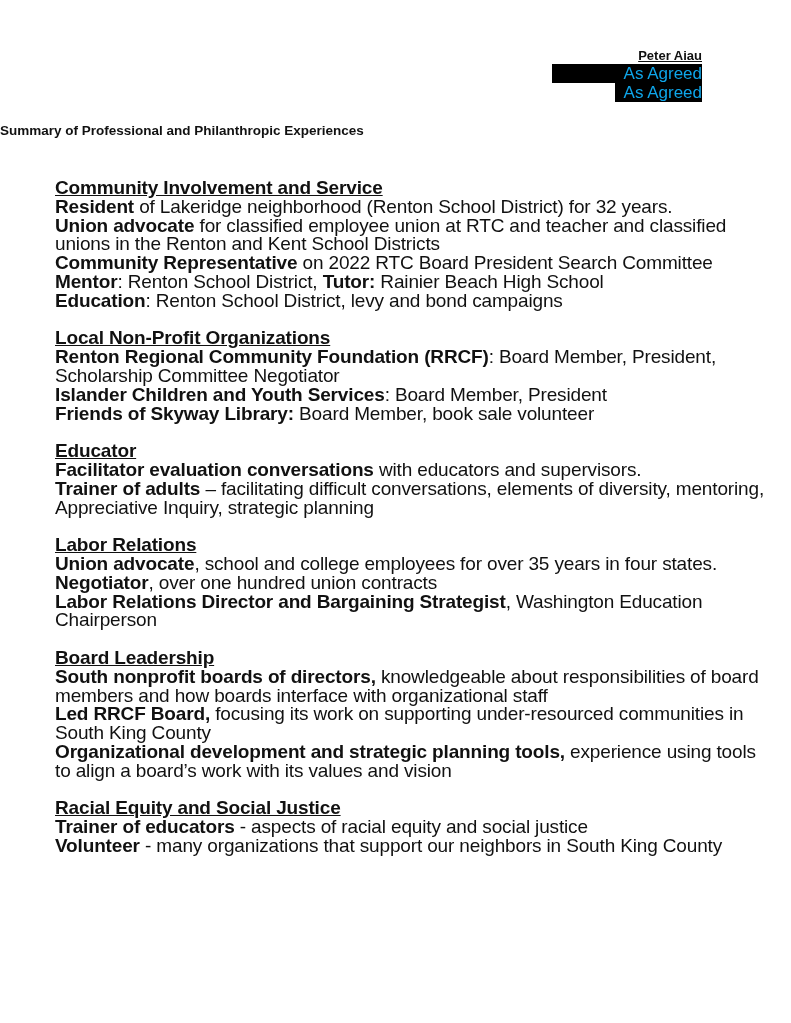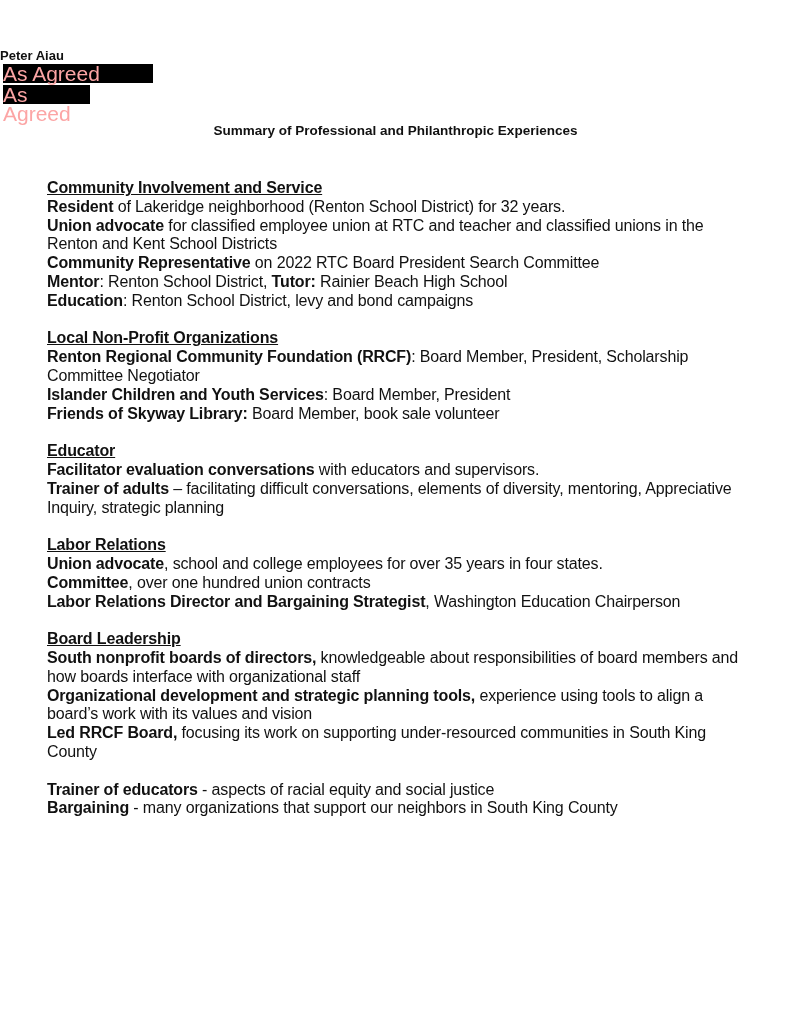--- a/index.html
+++ b/index.html
@@ -19,8 +19,9 @@
       position: absolute;
       top: 48px;
       left: 0;
-      width: 791px;
-      text-align: left;
+      width: 702px;
+      text-align: right;
+      text-decoration: underline;
     }
     .name {
       font-weight: bold;

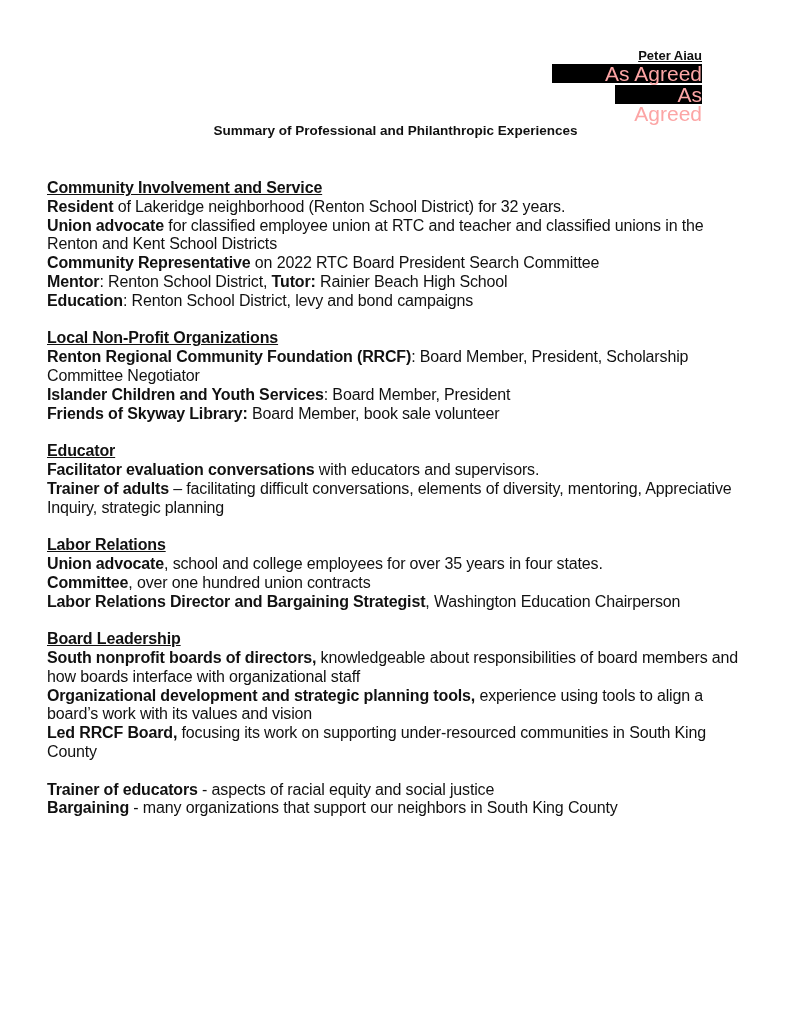--- a/index.html
+++ b/index.html
@@ -32,8 +32,8 @@
     .redact {
       display: inline-block;
       background: #000000;
-      color: #fca5a5;
-      font-size: 21px;
+      color: #0ea5e9;
+      font-size: 17px;
       line-height: 19px;
       height: 19px;
     }

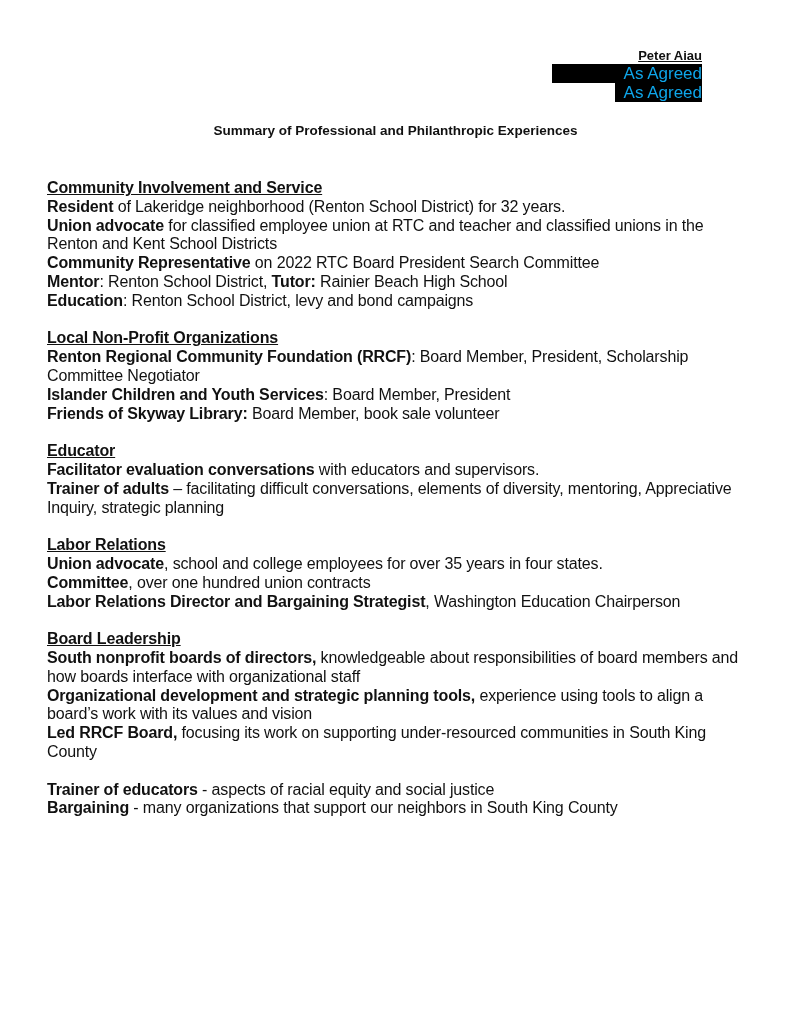--- a/index.html
+++ b/index.html
@@ -50,7 +50,6 @@
       top: 122px;
       left: 0;
       width: 791px;
-      text-align: center;
       font-weight: bold;
       font-size: 13.5px;
       line-height: 18px;

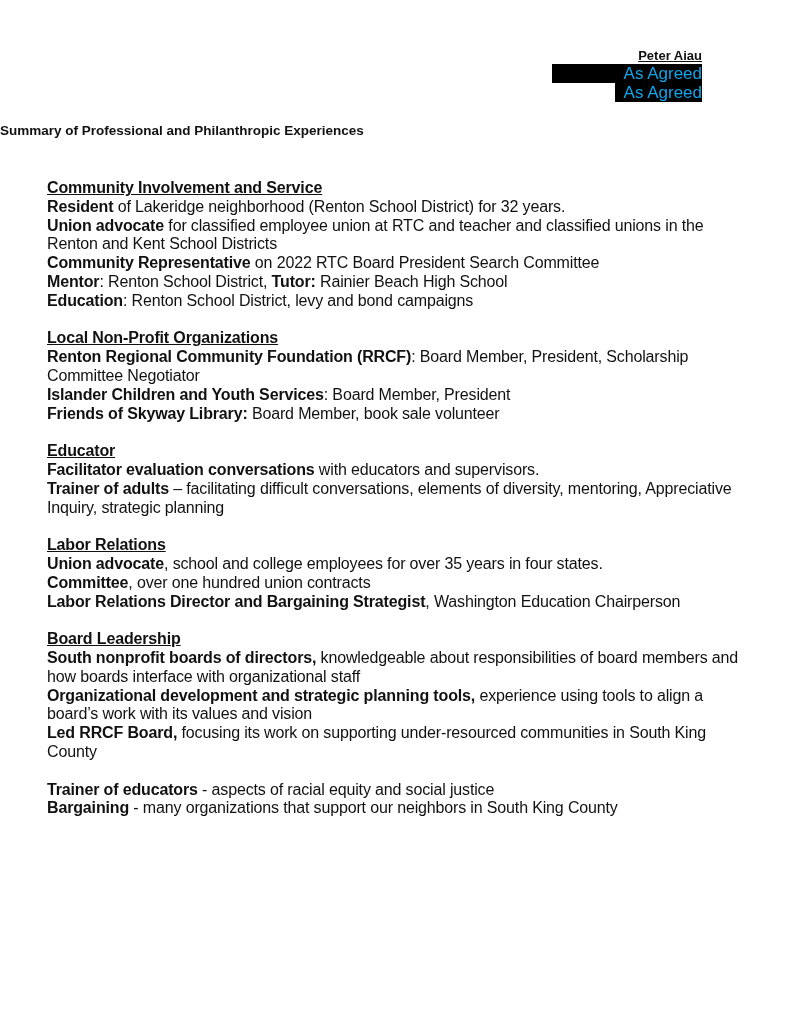--- a/index.html
+++ b/index.html
@@ -57,9 +57,9 @@
     .content {
       position: absolute;
       top: 179px;
-      left: 47px;
+      left: 55px;
       width: 710px;
-      font-size: 16px;
+      font-size: 19px;
       line-height: 18.8px;
       letter-spacing: -0.15px;
     }

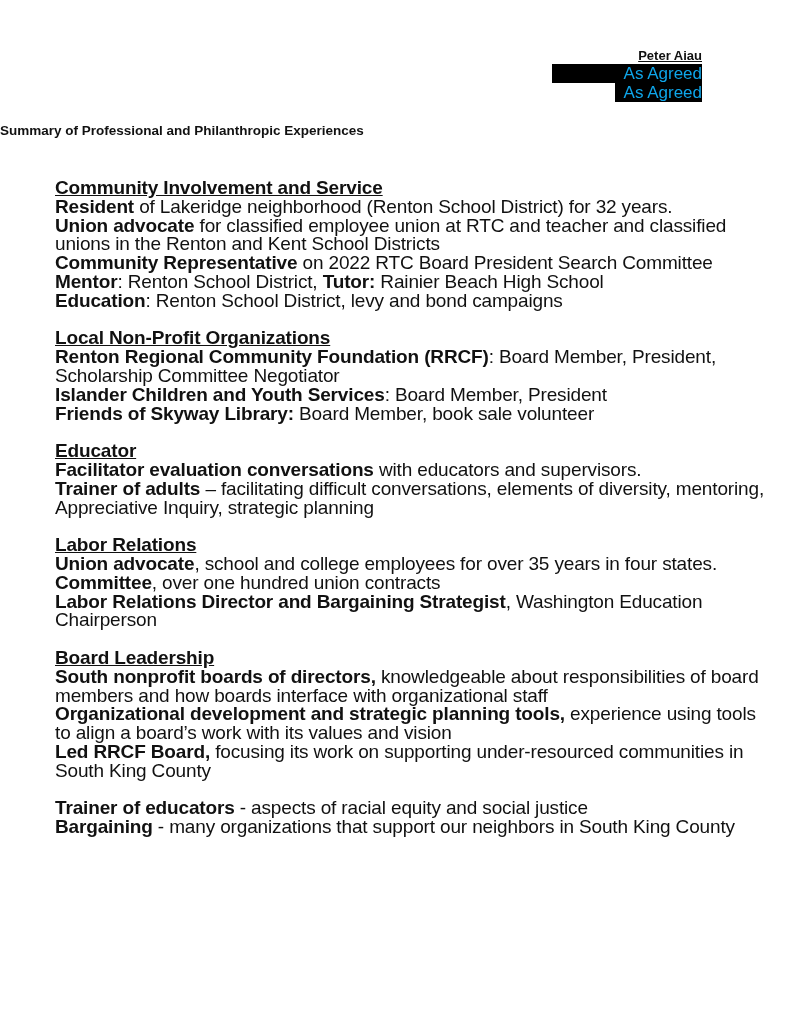--- a/index.html
+++ b/index.html
@@ -108,7 +108,7 @@
     <div class="section">
       <div class="section-title">Labor Relations</div>
       <div class="entry"><b>Union advocate</b><span>, school and college employees for over 35 years in four states.</span></div>
-      <div class="entry"><b>Committee</b><span>, over one hundred union contracts</span></div>
+      <div class="entry"><b>Negotiator</b><span>, over one hundred union contracts</span></div>
       <div class="entry"><b>Labor Relations Director and Bargaining Strategist</b><span>, Washington Education Chairperson</span></div>
     </div>
     <div class="section">

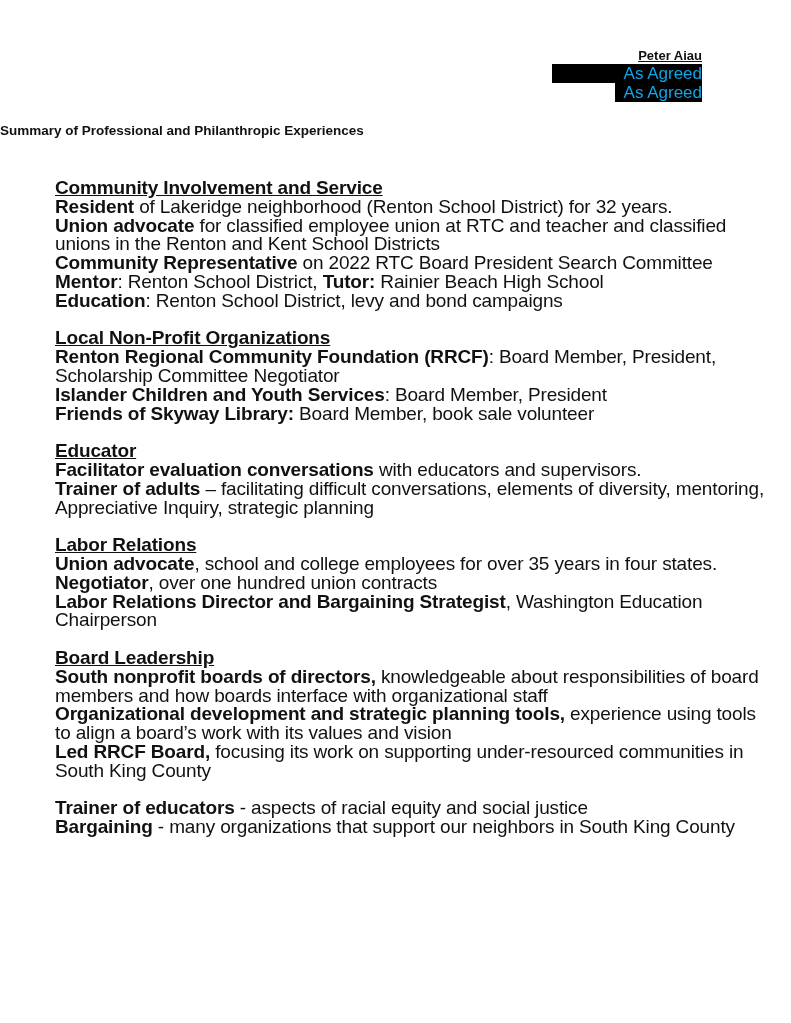--- a/index.html
+++ b/index.html
@@ -114,8 +114,8 @@
     <div class="section">
       <div class="section-title">Board Leadership</div>
       <div class="entry"><b>South nonprofit boards of directors,</b><span> knowledgeable about responsibilities of board members and how boards interface with organizational staff</span></div>
+      <div class="entry"><b>Led RRCF Board,</b><span> focusing its work on supporting under-resourced communities in South King County</span></div>
       <div class="entry"><b>Organizational development and strategic planning tools,</b><span> experience using tools to align a board’s work with its values and vision</span></div>
-      <div class="entry"><b>Led RRCF Board,</b><span> focusing its work on supporting under-resourced communities in South King County</span></div>
     </div>
     <div class="section">
       <div class="entry"><b>Trainer of educators</b><span> - aspects of racial equity and social justice</span></div>

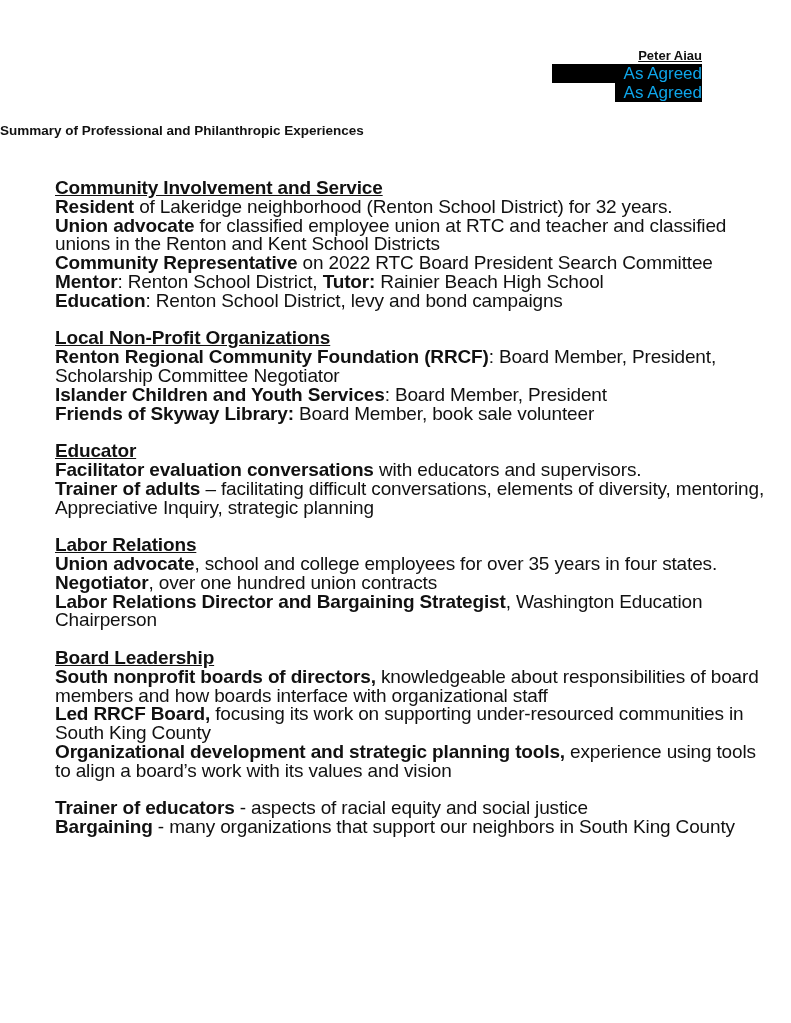--- a/index.html
+++ b/index.html
@@ -118,6 +118,7 @@
       <div class="entry"><b>Organizational development and strategic planning tools,</b><span> experience using tools to align a board’s work with its values and vision</span></div>
     </div>
     <div class="section">
+      <div class="section-title">Racial Equity and Social Justice</div>
       <div class="entry"><b>Trainer of educators</b><span> - aspects of racial equity and social justice</span></div>
       <div class="entry"><b>Bargaining</b><span> - many organizations that support our neighbors in South King County</span></div>
     </div>

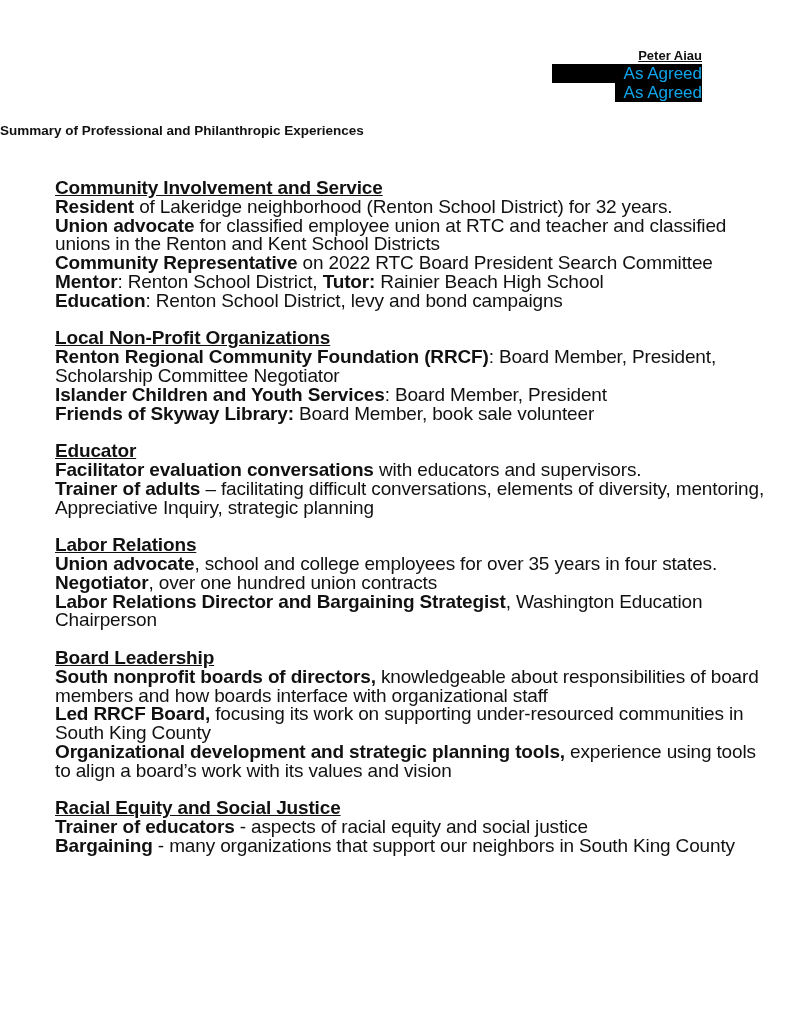--- a/index.html
+++ b/index.html
@@ -120,7 +120,7 @@
     <div class="section">
       <div class="section-title">Racial Equity and Social Justice</div>
       <div class="entry"><b>Trainer of educators</b><span> - aspects of racial equity and social justice</span></div>
-      <div class="entry"><b>Bargaining</b><span> - many organizations that support our neighbors in South King County</span></div>
+      <div class="entry"><b>Volunteer</b><span> - many organizations that support our neighbors in South King County</span></div>
     </div>
   </div>
 

